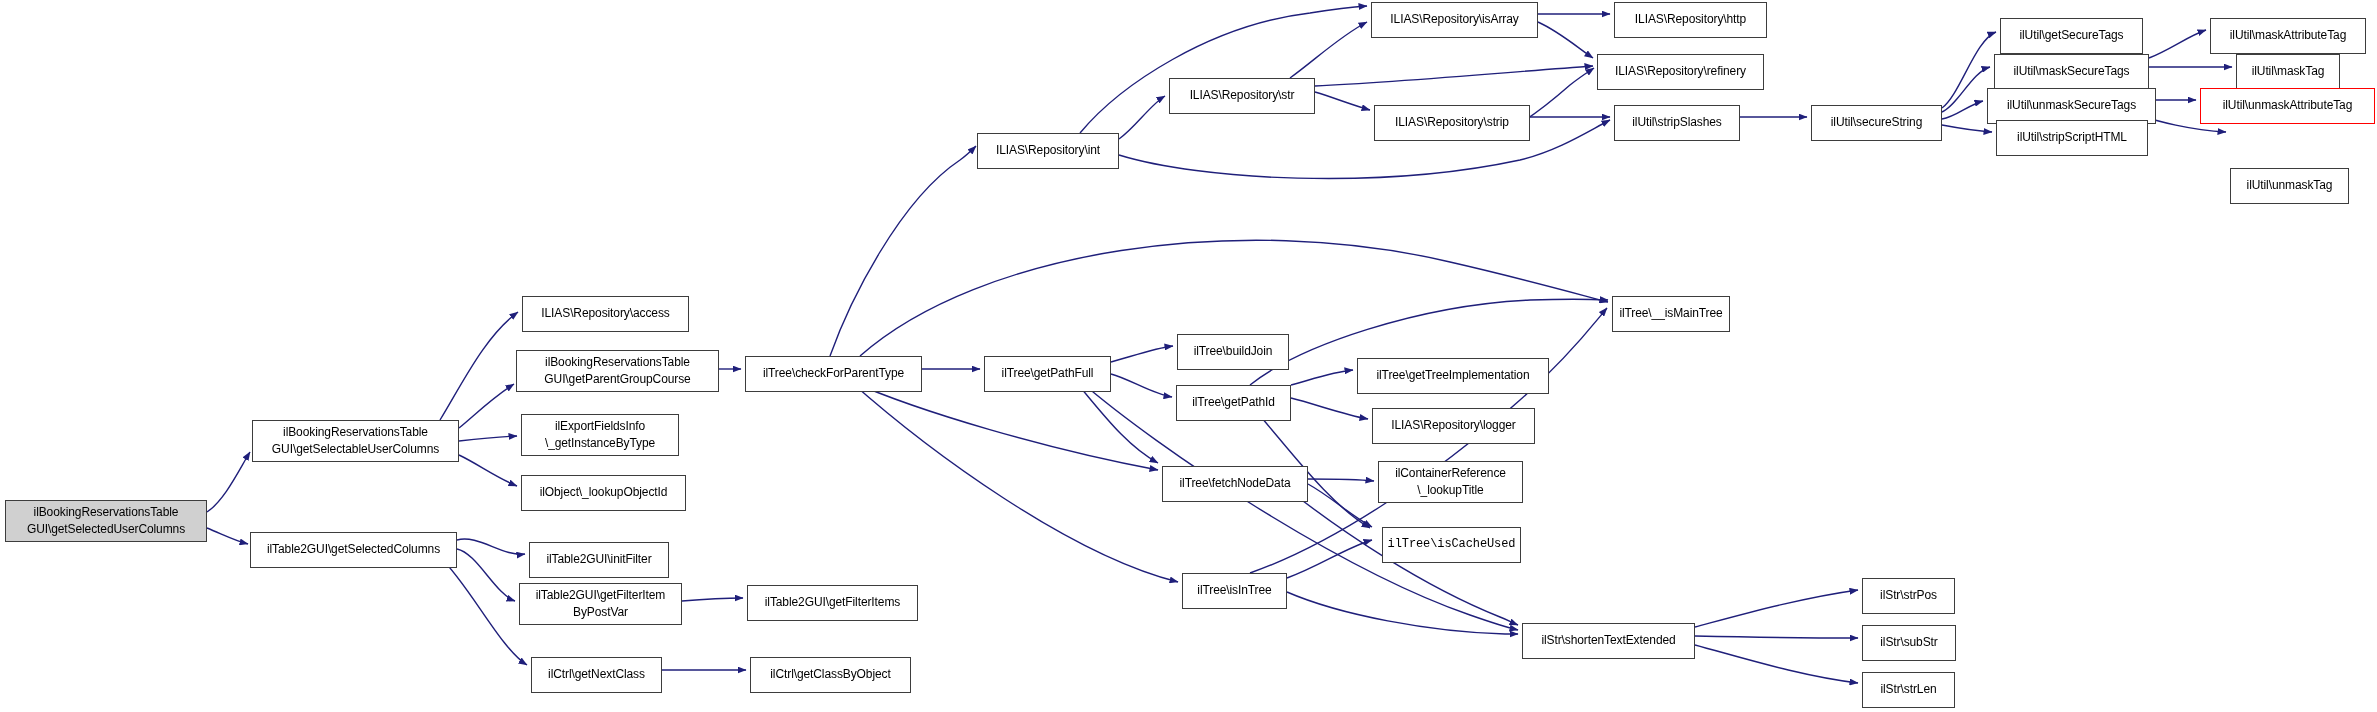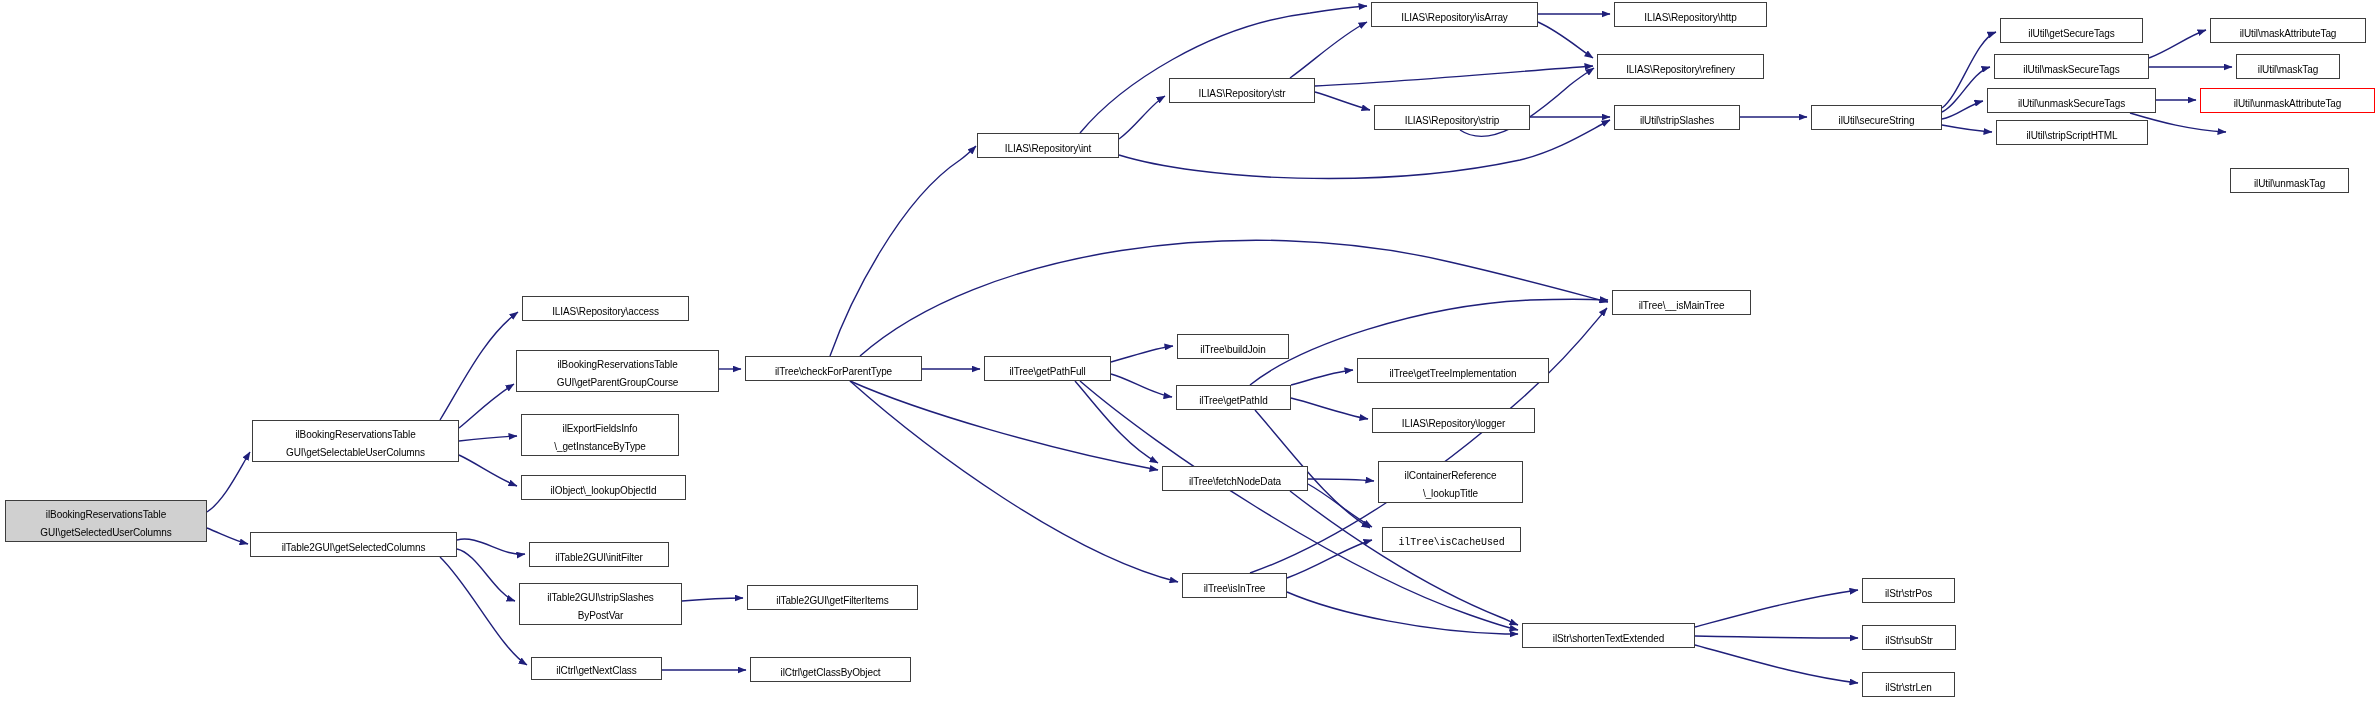--- a/index.html
+++ b/index.html
@@ -33,14 +33,14 @@
     background: #ffffff;
     color: #000000;
     display: flex;
-    align-items: flex-end;
+    align-items: center;
     justify-content: center;
     text-align: center;
-    font-size: 10px;
+    font-size: 12px;
     line-height: 17.5px;
     letter-spacing: -0.1px;
     white-space: pre-line;
-    padding: 0 4px;
+    padding: 17px 4px;
     z-index: 3;
   }
   .node.root {

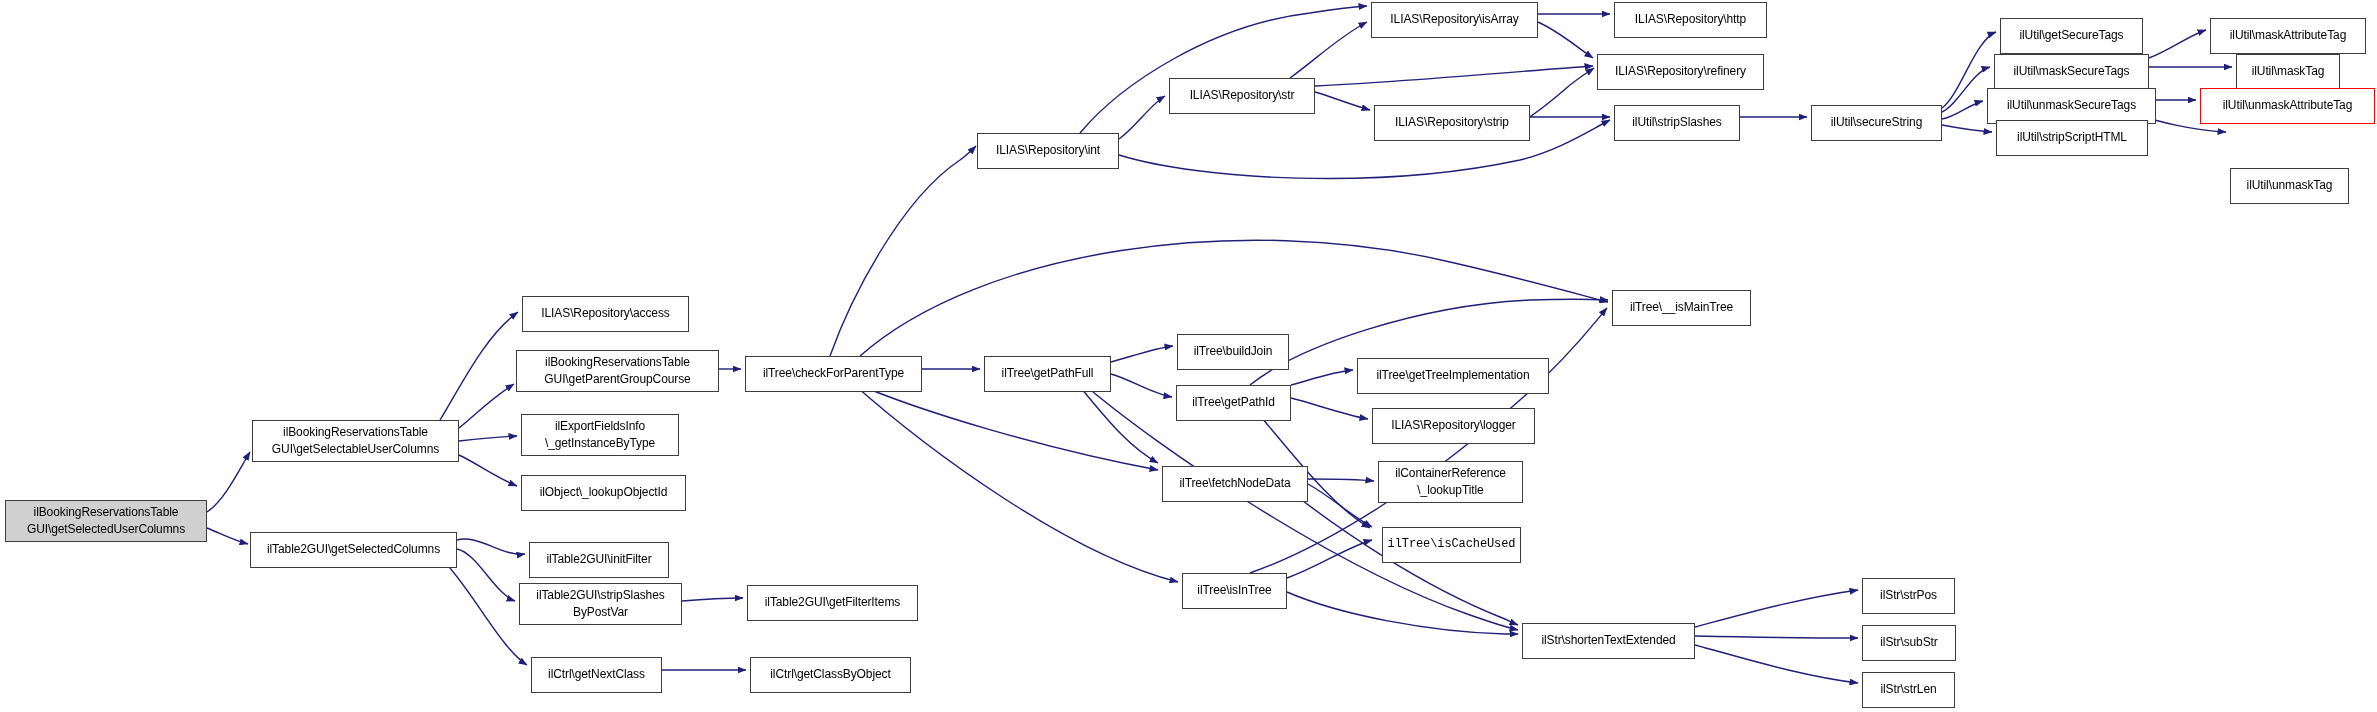--- a/index.html
+++ b/index.html
@@ -163,7 +163,7 @@
 \_lookupTitle</span></div>
       <div class="node" style="left: 1382px; top: 527px; width: 139px; height: 25px; font-family: Liberation Mono, monospace;"><span>ilTree\isCacheUsed</span></div>
       <div class="node" style="left: 1182px; top: 573px; width: 105px; height: 25px;"><span>ilTree\isInTree</span></div>
-      <div class="node" style="left: 1612px; top: 290px; width: 139px; height: 25px;"><span>ilTree\__isMainTree</span></div>
+      <div class="node" style="left: 1612px; top: 296px; width: 118px; height: 25px;"><span>ilTree\__isMainTree</span></div>
       <div class="node" style="left: 1522px; top: 623px; width: 173px; height: 25px;"><span>ilStr\shortenTextExtended</span></div>
       <div class="node" style="left: 1862px; top: 578px; width: 93px; height: 25px;"><span>ilStr\strPos</span></div>
       <div class="node" style="left: 1862px; top: 625px; width: 94px; height: 25px;"><span>ilStr\subStr</span></div>

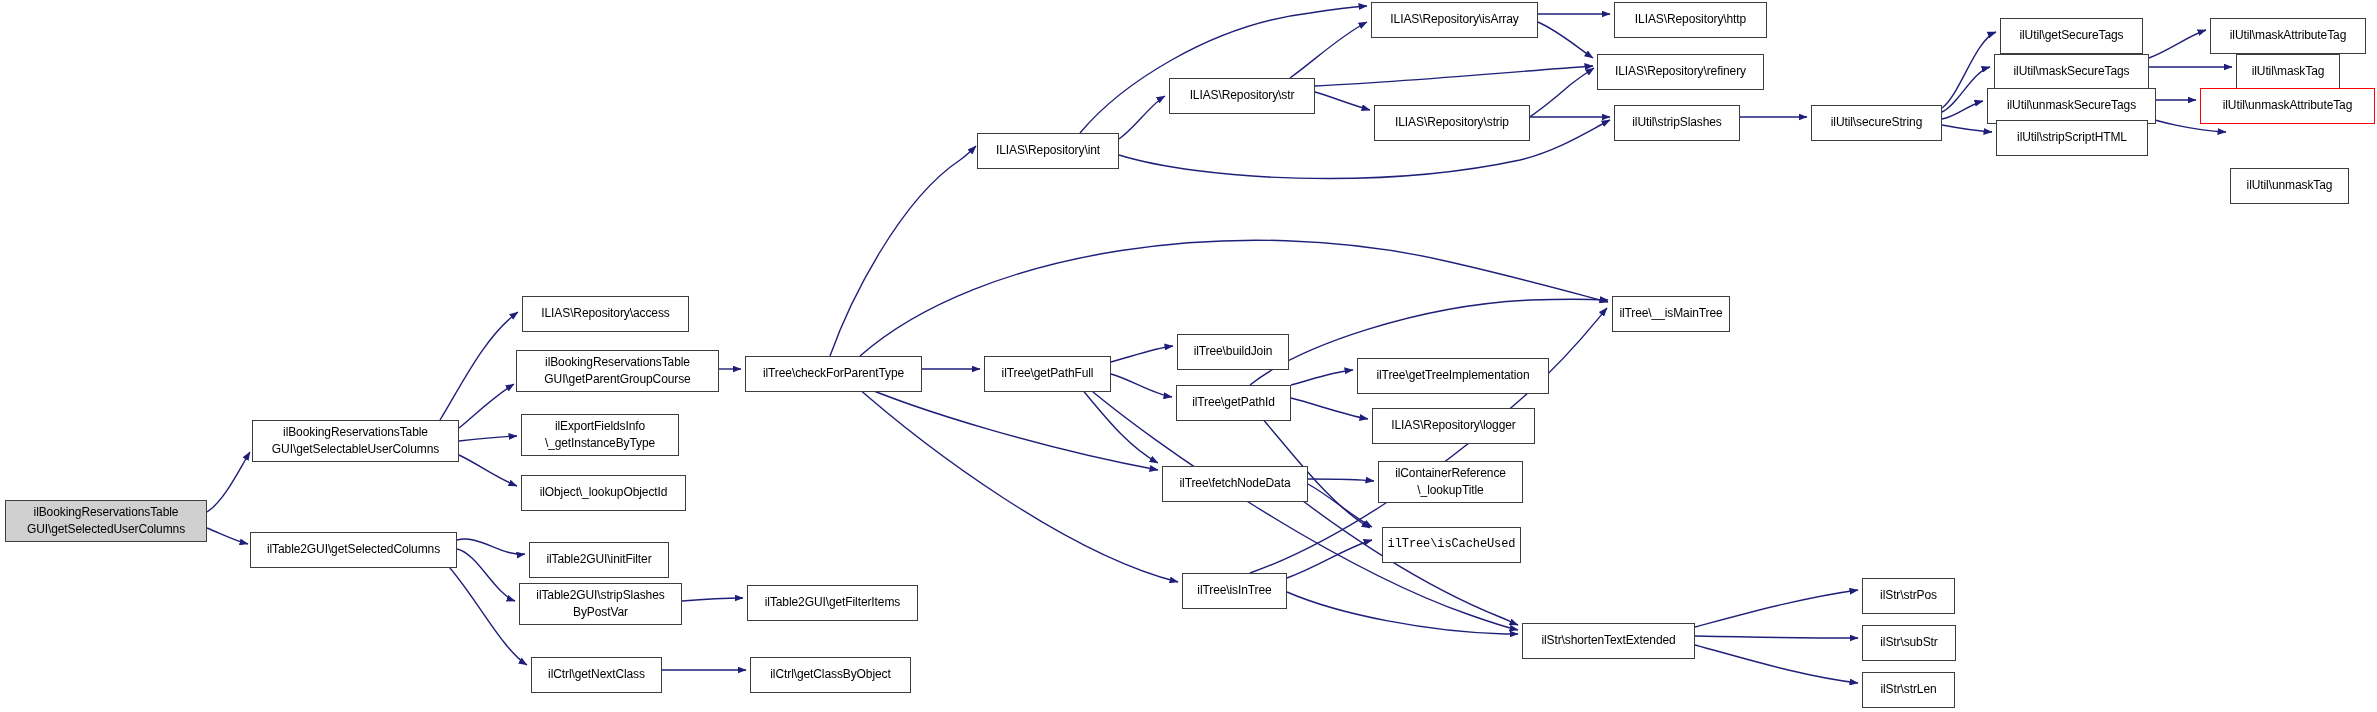--- a/index.html
+++ b/index.html
@@ -131,7 +131,7 @@
       <div class="node" style="left: 521px; top: 475px; width: 165px; height: 25px;"><span>ilObject\_lookupObjectId</span></div>
       <div class="node" style="left: 250px; top: 532px; width: 207px; height: 25px;"><span>ilTable2GUI\getSelectedColumns</span></div>
       <div class="node" style="left: 529px; top: 542px; width: 140px; height: 25px;"><span>ilTable2GUI\initFilter</span></div>
-      <div class="node" style="left: 519px; top: 583px; width: 163px; height: 42px;"><span>ilTable2GUI\stripSlashes
+      <div class="node" style="left: 519px; top: 583px; width: 163px; height: 42px;"><span>ilTable2GUI\getFilterItem
 ByPostVar</span></div>
       <div class="node" style="left: 531px; top: 657px; width: 131px; height: 23px;"><span>ilCtrl\getNextClass</span></div>
       <div class="node" style="left: 747px; top: 585px; width: 171px; height: 25px;"><span>ilTable2GUI\getFilterItems</span></div>

